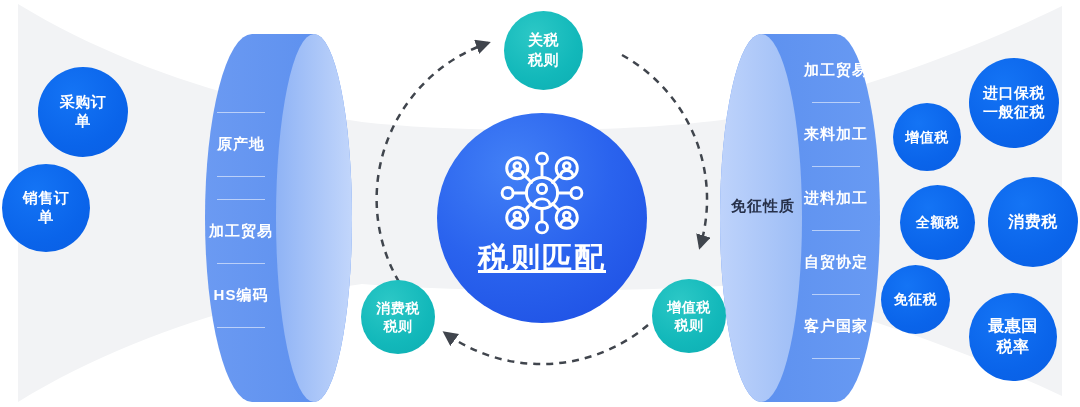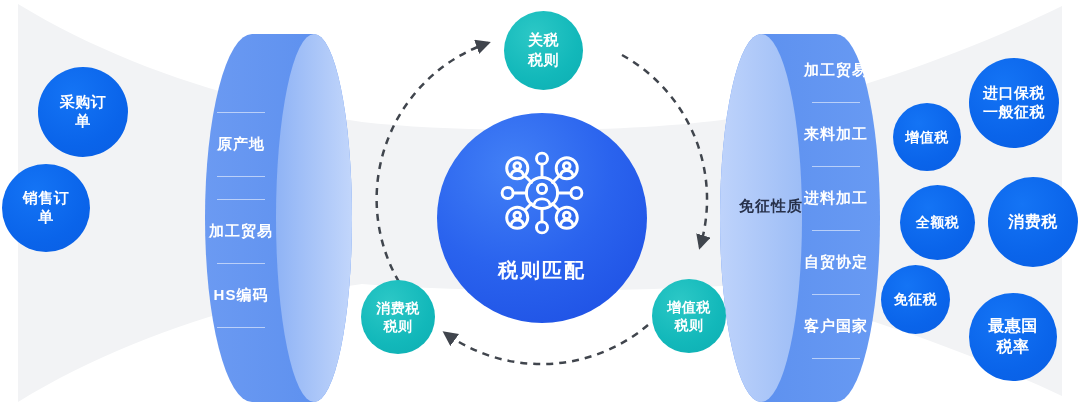--- a/index.html
+++ b/index.html
@@ -39,7 +39,7 @@
   .cyl-list .divider{height:1px;width:48px;margin:0 auto;background:rgba(255,255,255,.55);flex:none;}
   .cap-label{
     position:absolute;left:725px;top:197px;width:76px;text-align:center;z-index:2;
-    color:#27314a;font-size:15px;font-weight:700;letter-spacing:1px;margin-left:8px;
+    color:#27314a;font-size:15px;font-weight:700;letter-spacing:1px;
   }
 </style>
 </head>

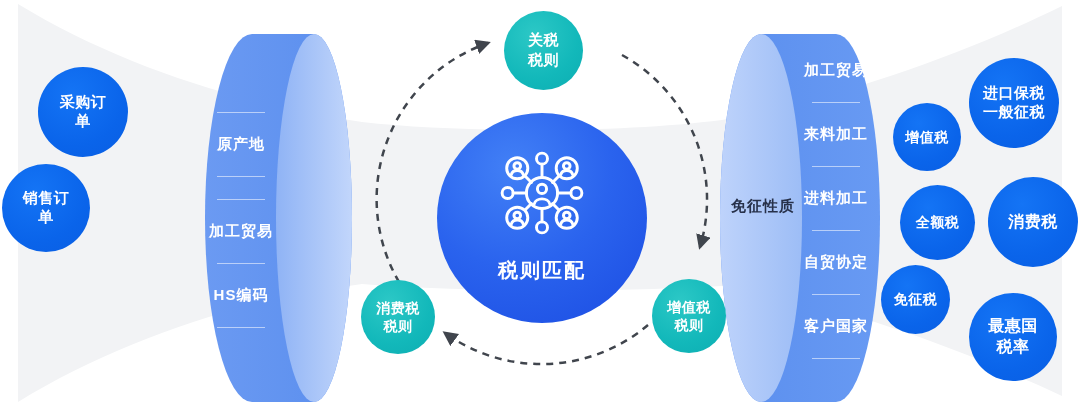--- a/index.html
+++ b/index.html
@@ -28,7 +28,7 @@
   }
   .center-node .icon-wrap{margin-top:36px;}
   .center-title{
-    margin-top:18px;color:#fff;font-size:20px;font-weight:700;letter-spacing:2px;line-height:1.1;
+    margin-top:0;color:#fff;font-size:30px;font-weight:700;letter-spacing:2px;line-height:1.1;text-decoration:underline;
   }
   
   .cyl-list{

